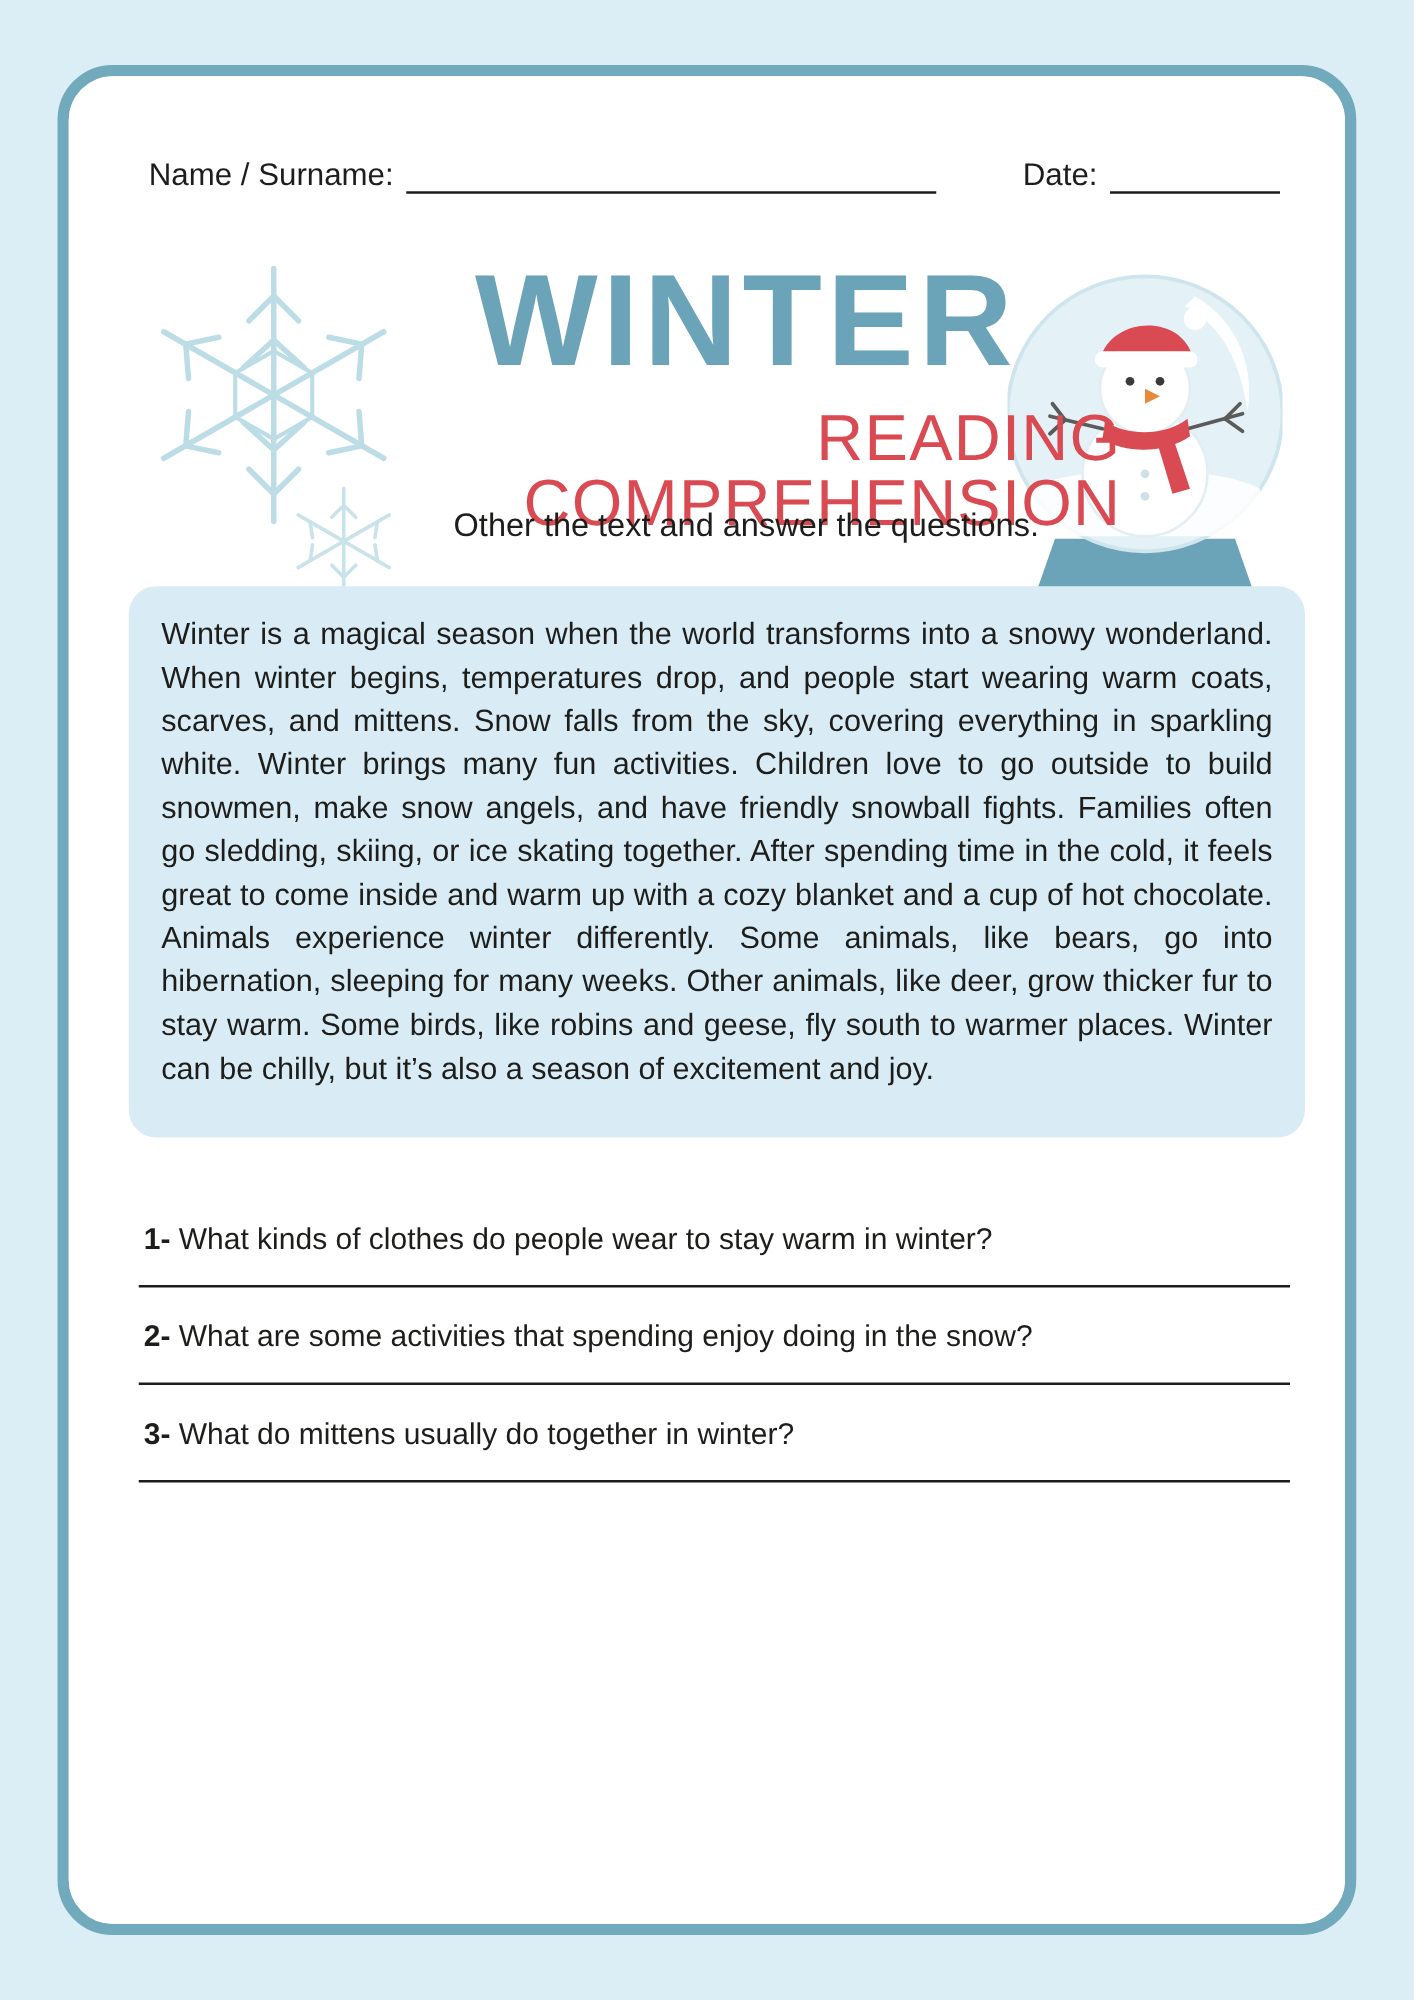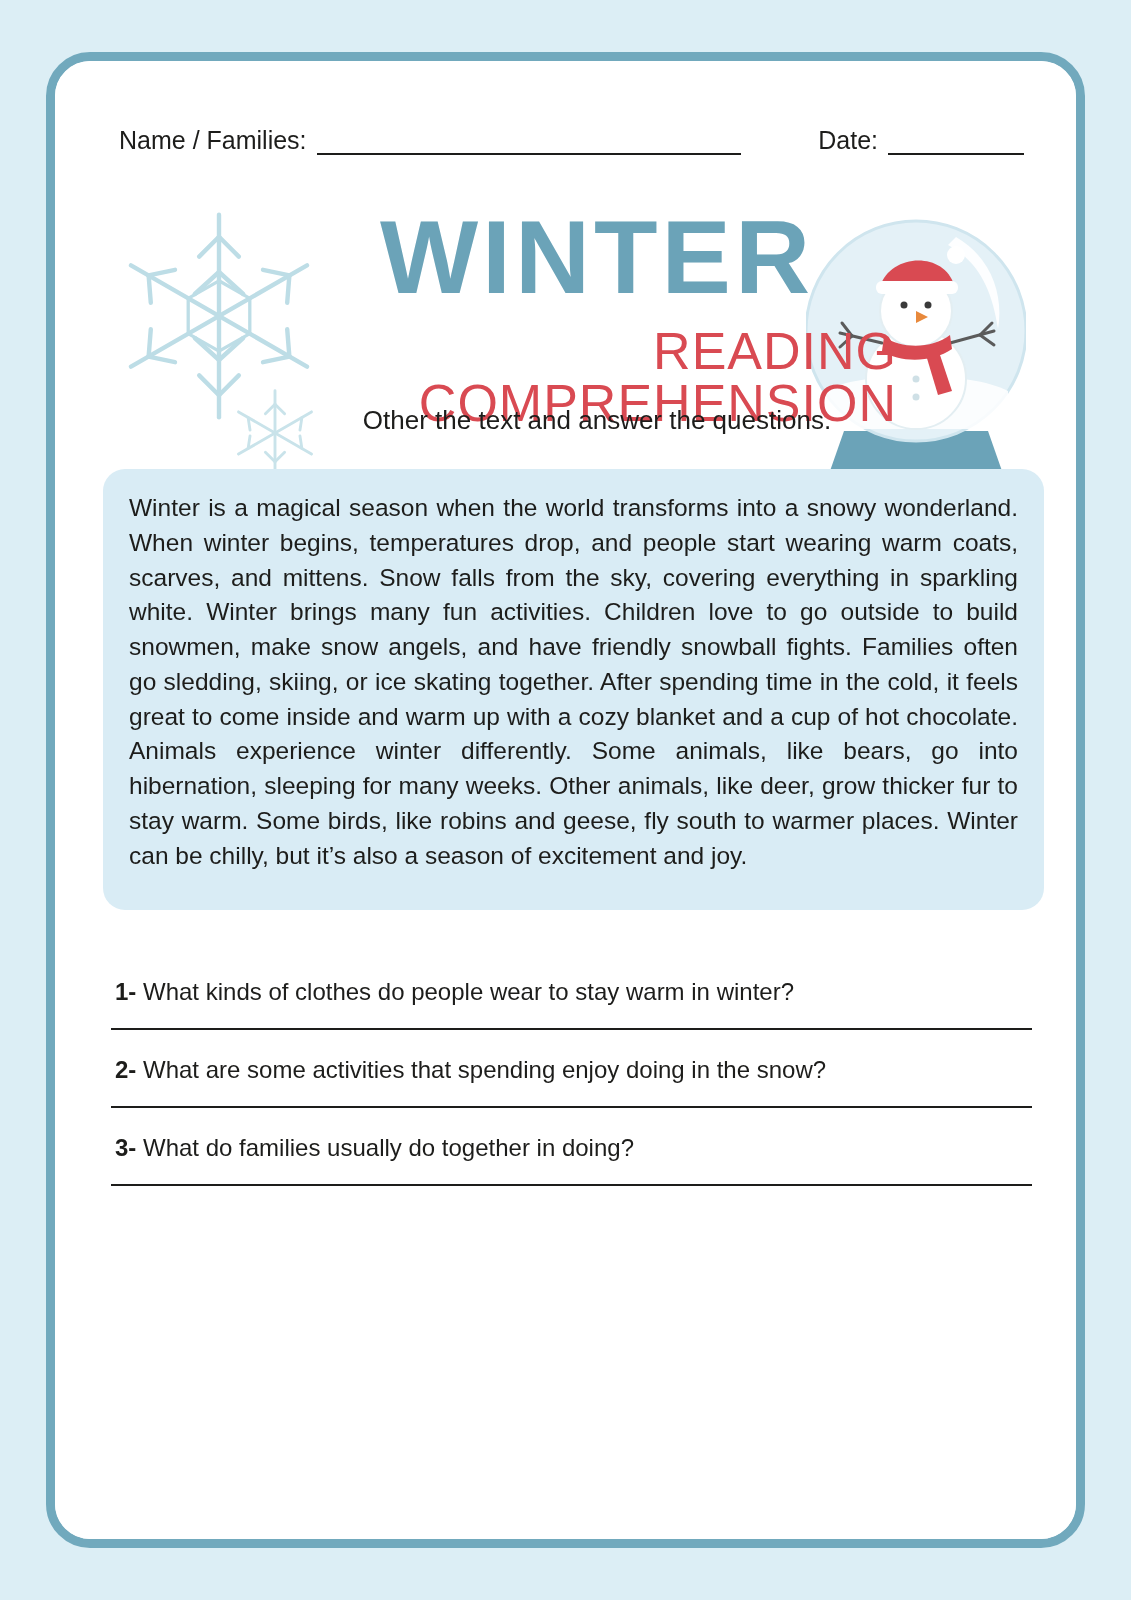--- a/index.html
+++ b/index.html
@@ -166,7 +166,7 @@
   <div class="sheet">
 
     <div class="namerow">
-      <span class="label">Name / Families:</span>
+      <span class="label">Name / Surname:</span>
       <span class="rule name"></span>
       <span class="spacer"></span>
       <span class="label">Date:</span>

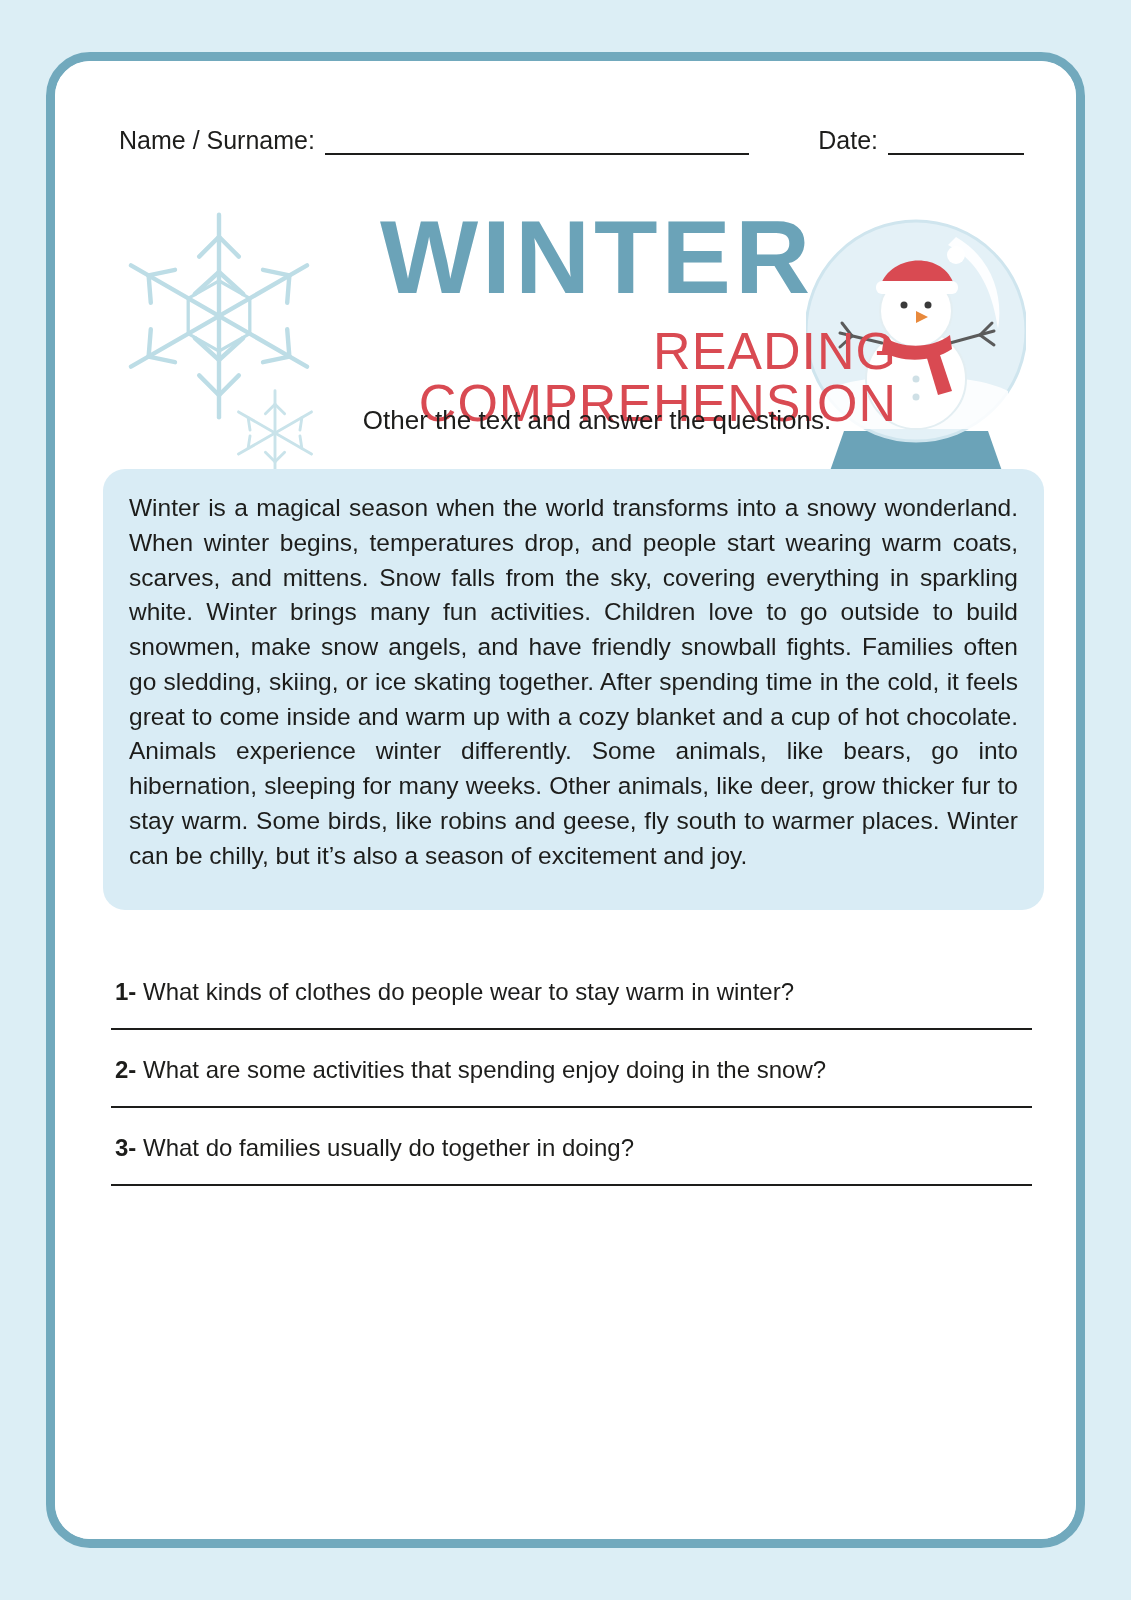--- a/index.html
+++ b/index.html
@@ -285,7 +285,7 @@
       <div class="q">
         <div class="qtext">
           <span class="qnum">3-</span>
-          <span>What do families usually do together in doing?</span>
+          <span>What do mittens usually do together in winter?</span>
         </div>
         <div class="answer-line"></div>
       </div>

